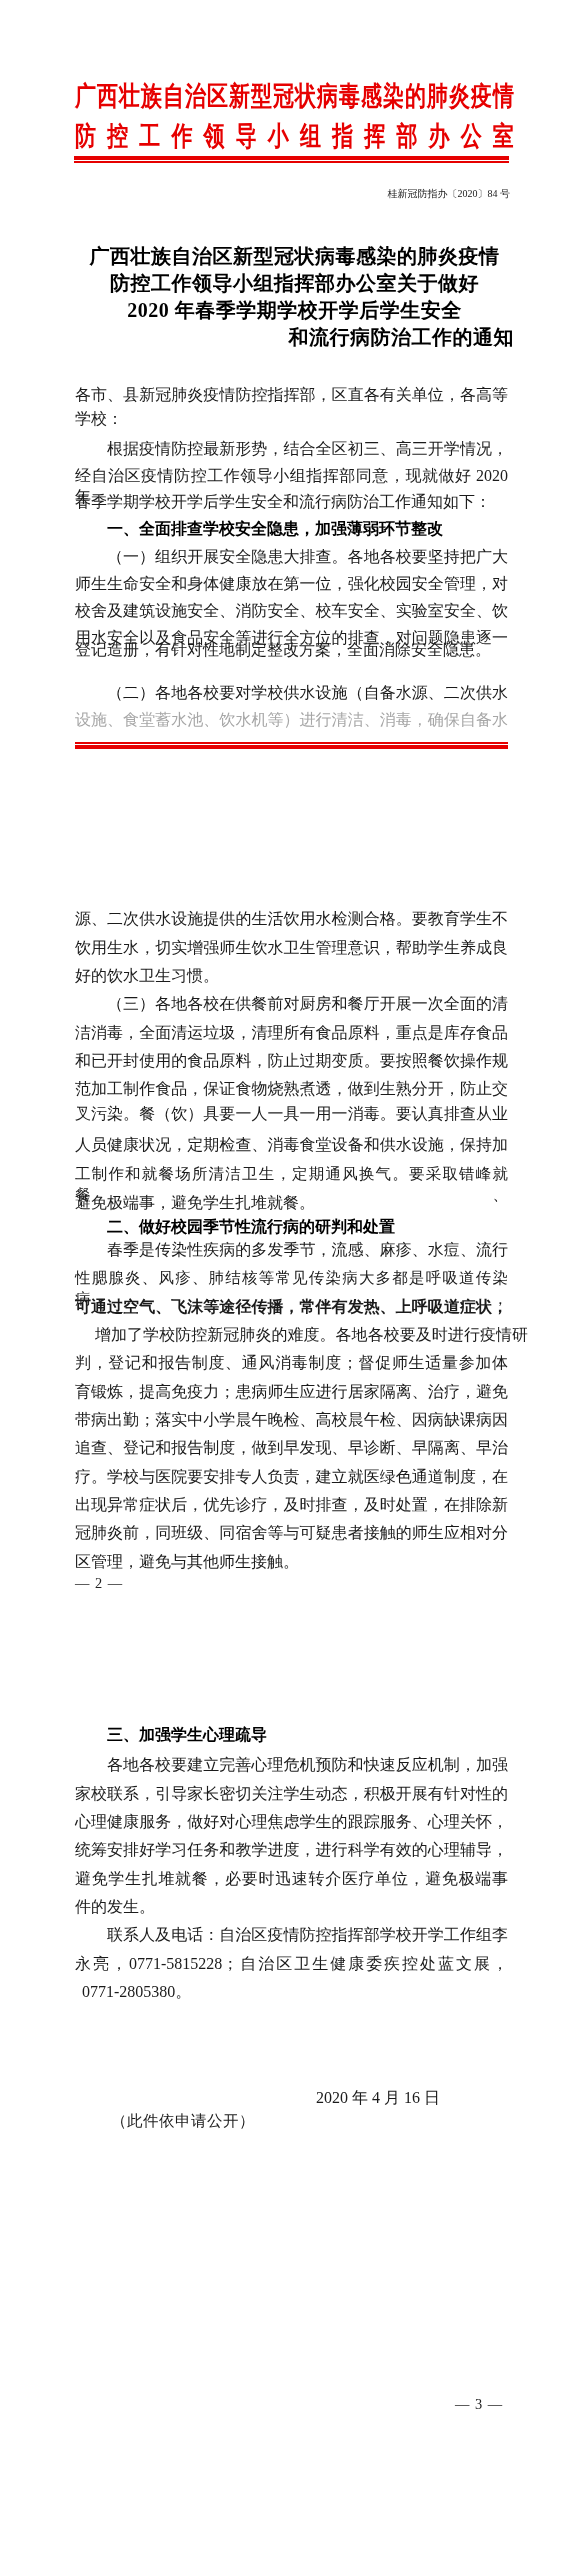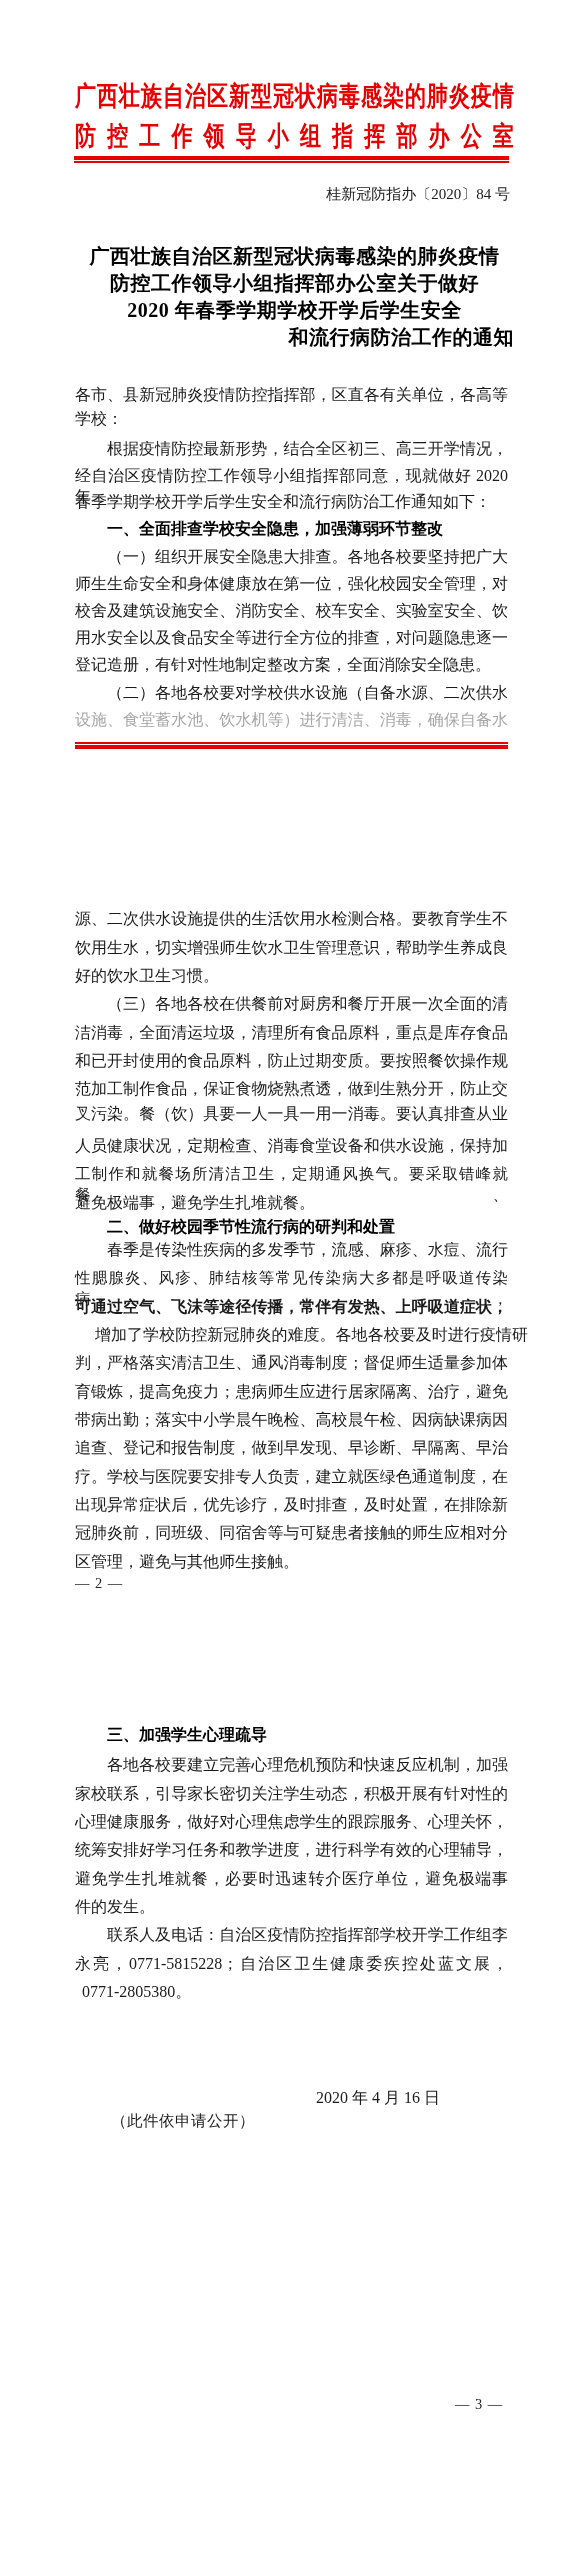--- a/index.html
+++ b/index.html
@@ -28,7 +28,7 @@
   .rule-seam{top:742px;left:75px;width:433px;}
   .rule-seam .bar{height:4.6px;}
   
-  .docno{position:absolute;top:184px;left:75px;width:435px;text-align:right;font-size:15px;line-height:20.6px;}
+  .docno{position:absolute;top:184px;left:75px;width:435px;text-align:right;font-size:10px;line-height:20.6px;}
   
   .title-line{
     position:absolute;left:75px;width:439px;text-align:center;font-weight:bold;

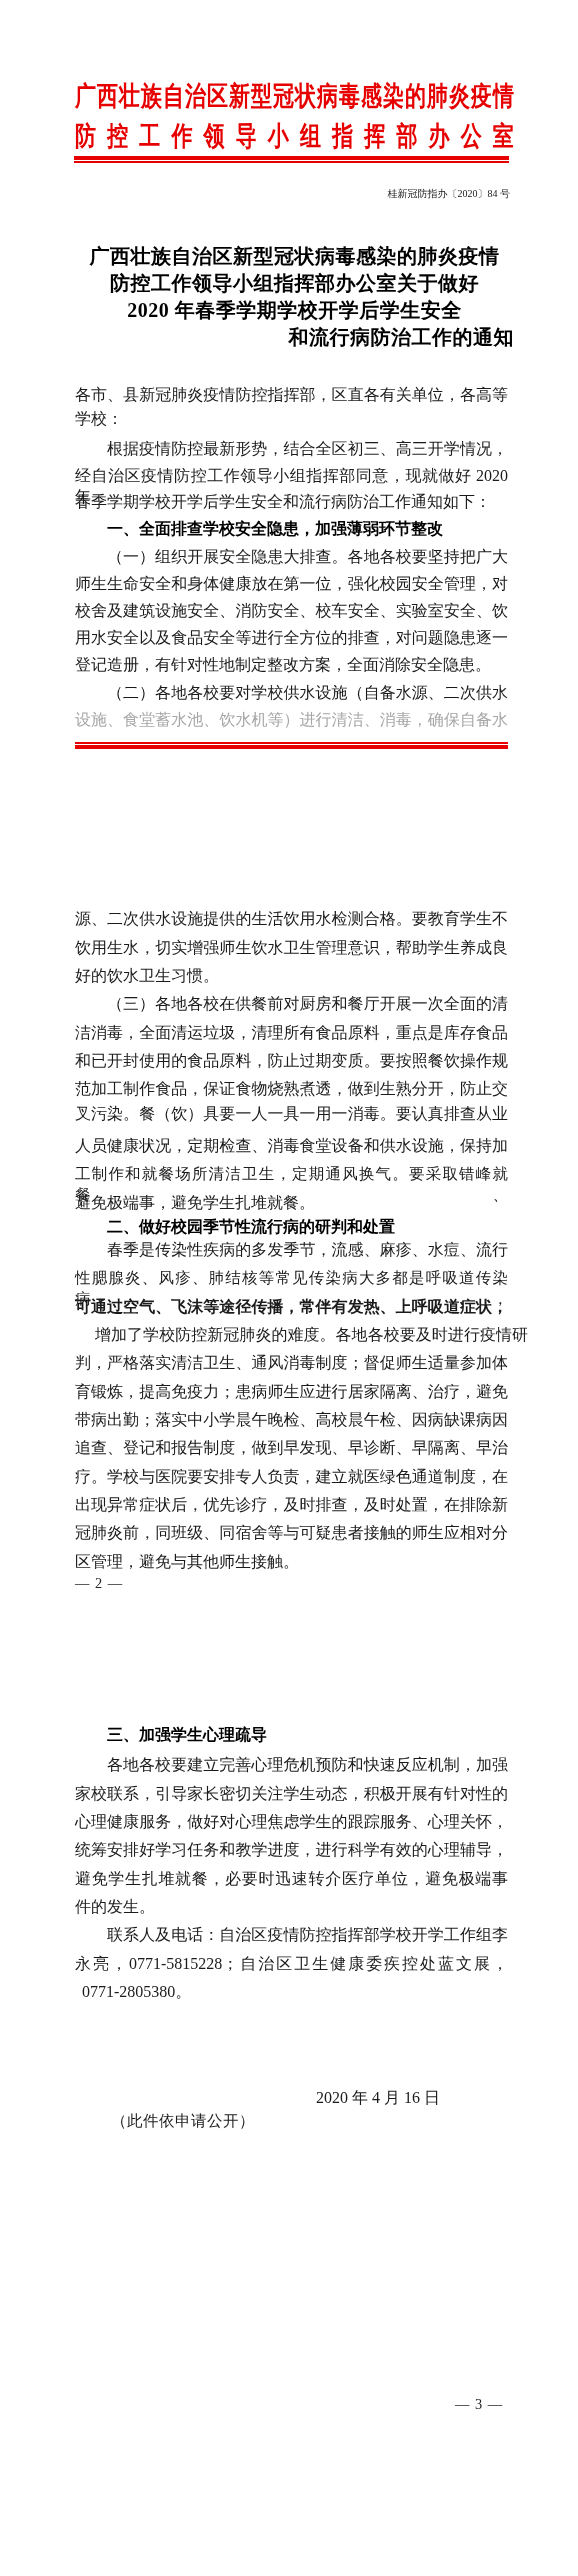--- a/index.html
+++ b/index.html
@@ -120,7 +120,7 @@
       <div class="bline full" style="top: 574px;">师生生命安全和身体健康放在第一位，强化校园安全管理，对</div>
       <div class="bline full" style="top: 601px;">校舍及建筑设施安全、消防安全、校车安全、实验室安全、饮</div>
       <div class="bline full" style="top: 628px;">用水安全以及食品安全等进行全方位的排查，对问题隐患逐一</div>
-      <div class="bline" style="top: 655px;">登记造册，有针对性地制定整改方案，全面消除安全隐患。</div>
+      <div class="bline" style="top: 640px;">登记造册，有针对性地制定整改方案，全面消除安全隐患。</div>
       <div class="bline full indent" style="top: 683px;">（二）各地各校要对学校供水设施（自备水源、二次供水</div>
       <div class="bline full faded" style="top: 710px;">设施、食堂蓄水池、饮水机等）进行清洁、消毒，确保自备水</div>
       <div class="bline full" style="top: 909px;">源、二次供水设施提供的生活饮用水检测合格。要教育学生不</div>

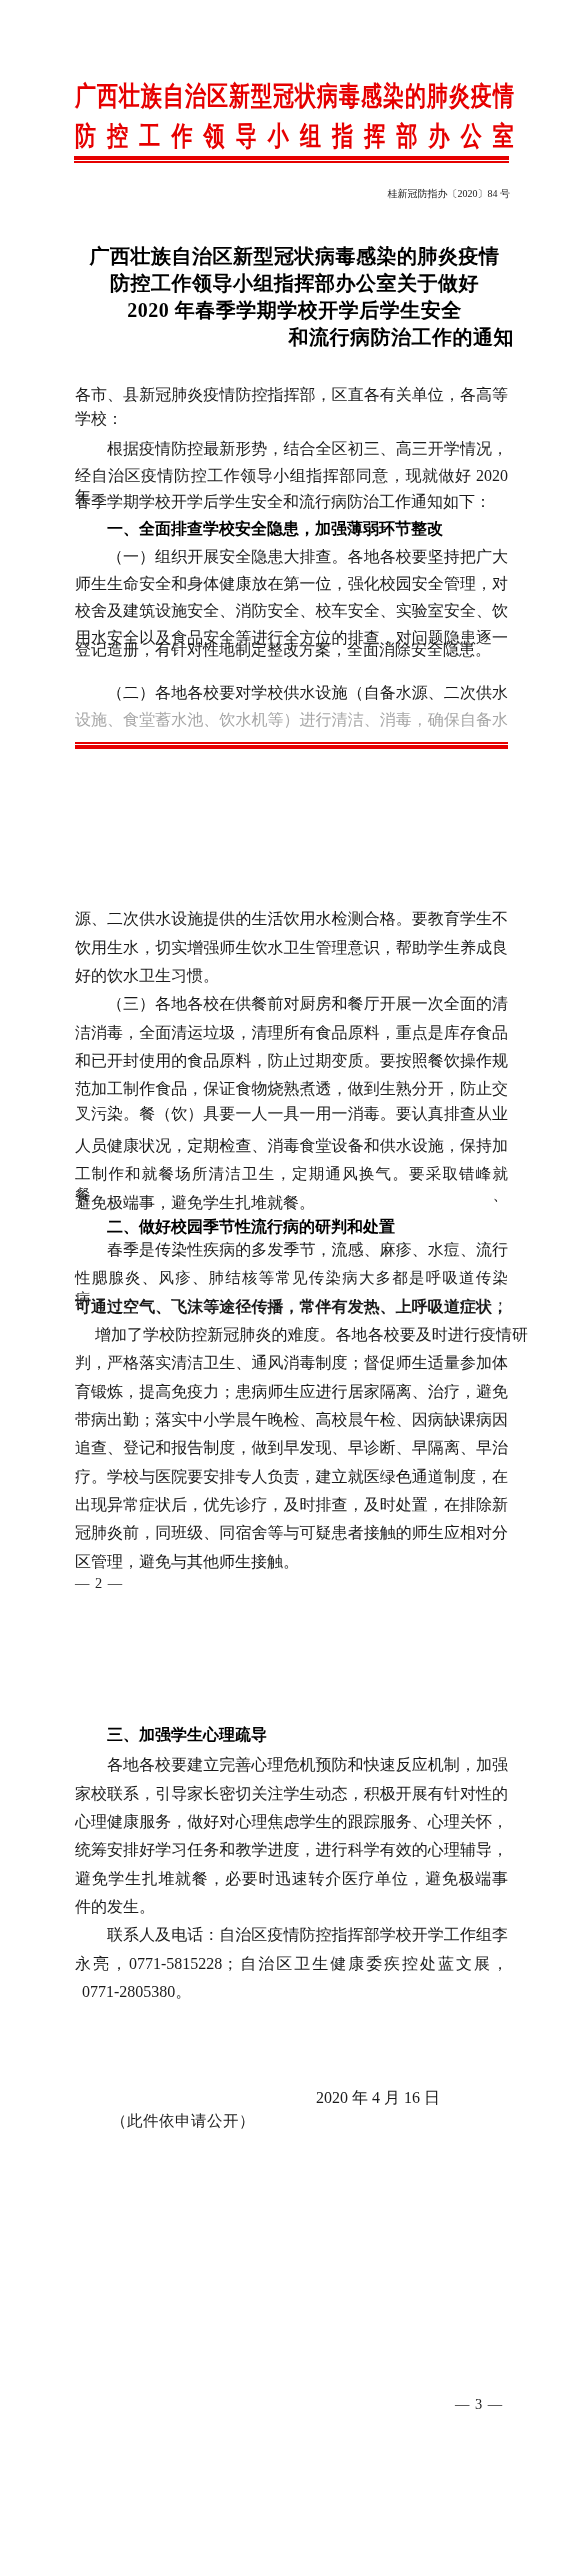--- a/index.html
+++ b/index.html
@@ -131,7 +131,7 @@
       <div class="bline full" style="top: 1051px;">和已开封使用的食品原料，防止过期变质。要按照餐饮操作规</div>
       <div class="bline full" style="top: 1079px;">范加工制作食品，保证食物烧熟煮透，做到生熟分开，防止交</div>
       <div class="bline full" style="top: 1104px;">叉污染。餐（饮）具要一人一具一用一消毒。要认真排查从业</div>
-      <div class="bline full" style="top: 1136px;">人员健康状况，定期检查、消毒食堂设备和供水设施，保持加</div>
+      <div class="bline full" style="top: 1136px; font-family: Liberation Mono, monospace;">人员健康状况，定期检查、消毒食堂设备和供水设施，保持加</div>
       <div class="bline full tight" style="top: 1164px;">工制作和就餐场所清洁卫生，定期通风换气。要采取错峰就餐、</div>
       <div class="bline" style="top: 1193px;">避免极端事，避免学生扎堆就餐。</div>
       <div class="bline hd indent" style="top: 1217px;">二、做好校园季节性流行病的研判和处置</div>

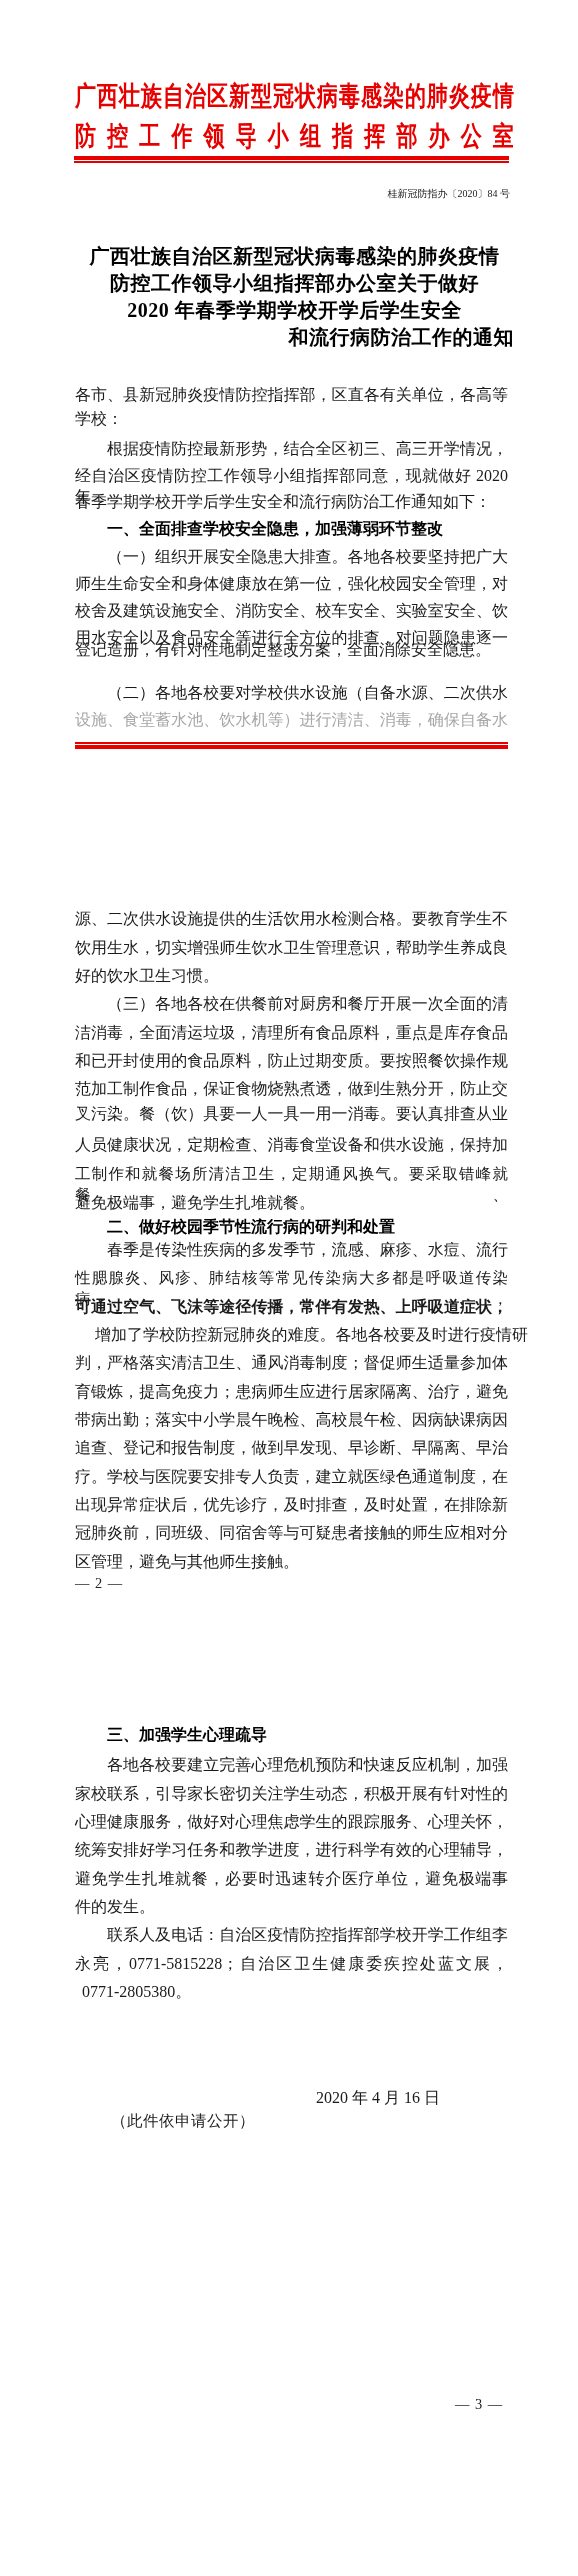--- a/index.html
+++ b/index.html
@@ -139,7 +139,7 @@
       <div class="bline full tight" style="top: 1268px;">性腮腺炎、风疹、肺结核等常见传染病大多都是呼吸道传染病，</div>
       <div class="bline full" style="top: 1297px; font-weight: bold;">可通过空气、飞沫等途径传播，常伴有发热、上呼吸道症状，</div>
       <div class="bline full" style="top: 1325px; margin-left: 20px;">增加了学校防控新冠肺炎的难度。各地各校要及时进行疫情研</div>
-      <div class="bline full" style="top: 1353px;">判，严格落实清洁卫生、通风消毒制度；督促师生适量参加体</div>
+      <div class="bline full" style="top: 1353px;">判，登记和报告制度、通风消毒制度；督促师生适量参加体</div>
       <div class="bline full" style="top: 1382px;">育锻炼，提高免疫力；患病师生应进行居家隔离、治疗，避免</div>
       <div class="bline full" style="top: 1410px;">带病出勤；落实中小学晨午晚检、高校晨午检、因病缺课病因</div>
       <div class="bline full" style="top: 1438px;">追查、登记和报告制度，做到早发现、早诊断、早隔离、早治</div>

